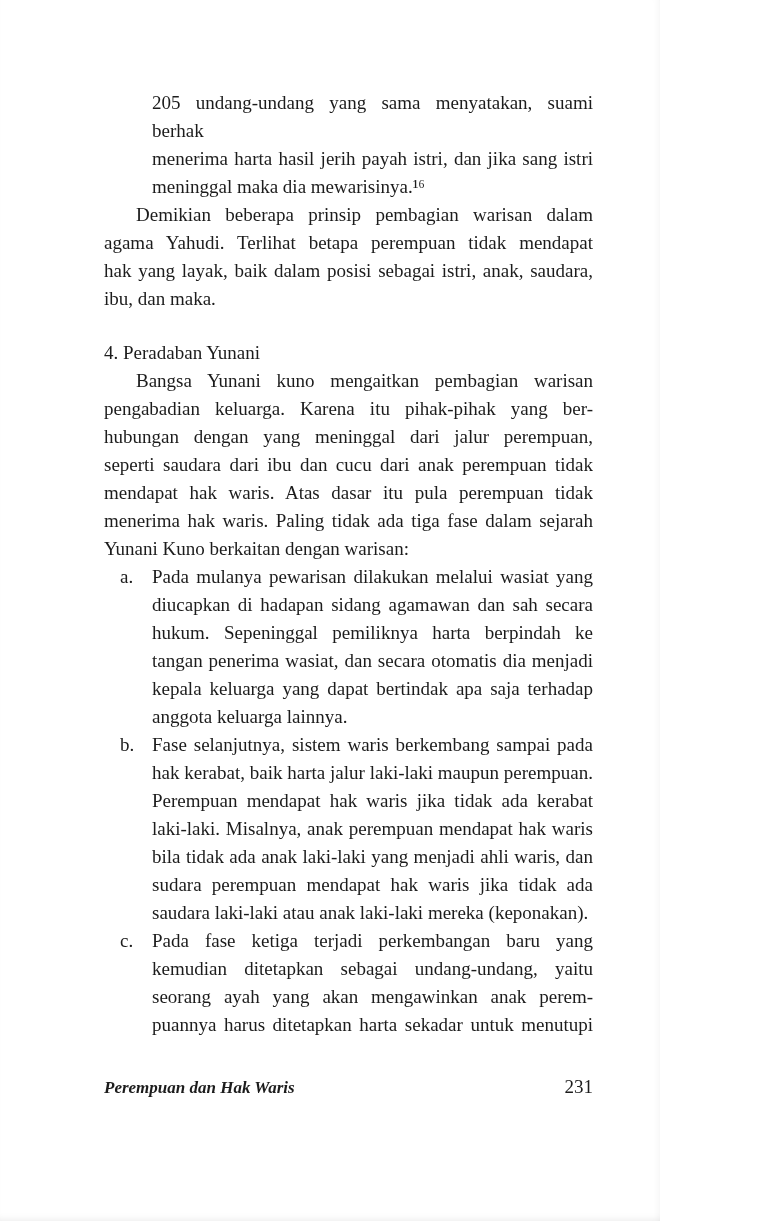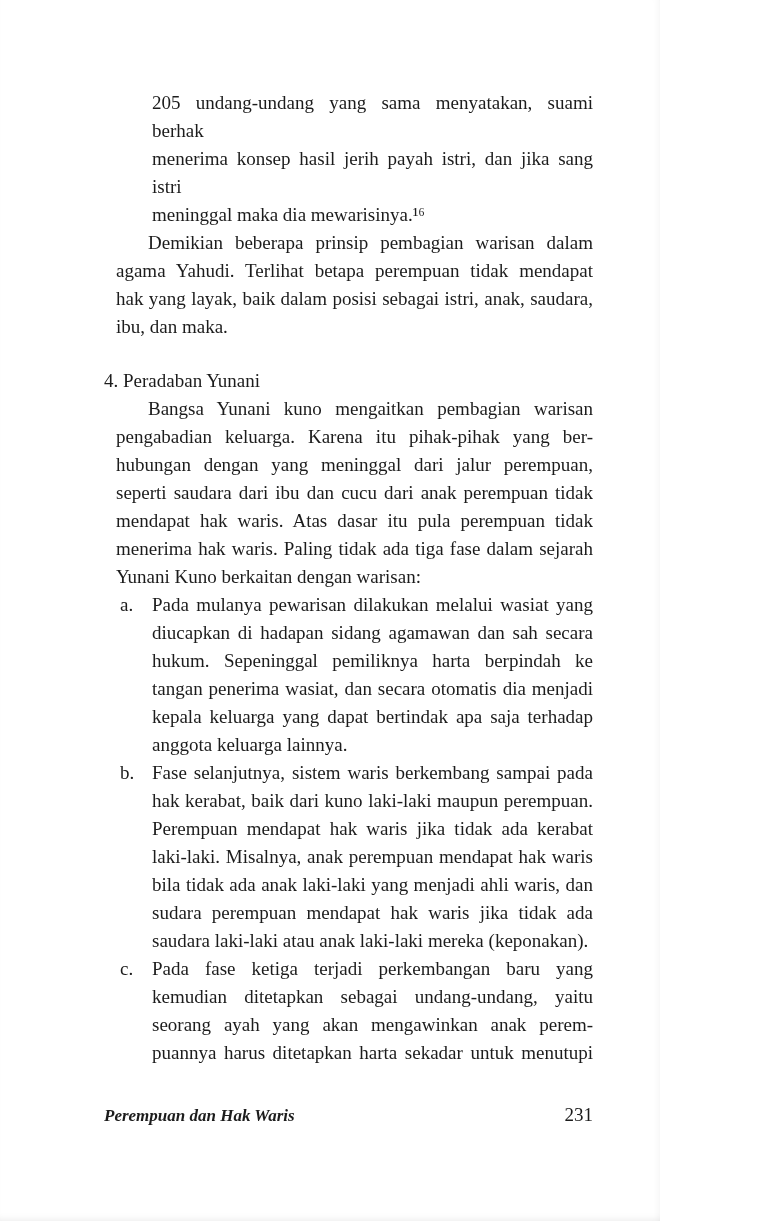--- a/index.html
+++ b/index.html
@@ -93,7 +93,7 @@
 
   <div class="block quote">
       <div class="line">205 undang-undang yang sama menyatakan, suami berhak</div>
-      <div class="line">menerima konsep hasil jerih payah istri, dan jika sang istri</div>
+      <div class="line">menerima harta hasil jerih payah istri, dan jika sang istri</div>
       <div class="line line-last">meninggal maka dia mewarisinya.¹⁶</div>
     </div>
 

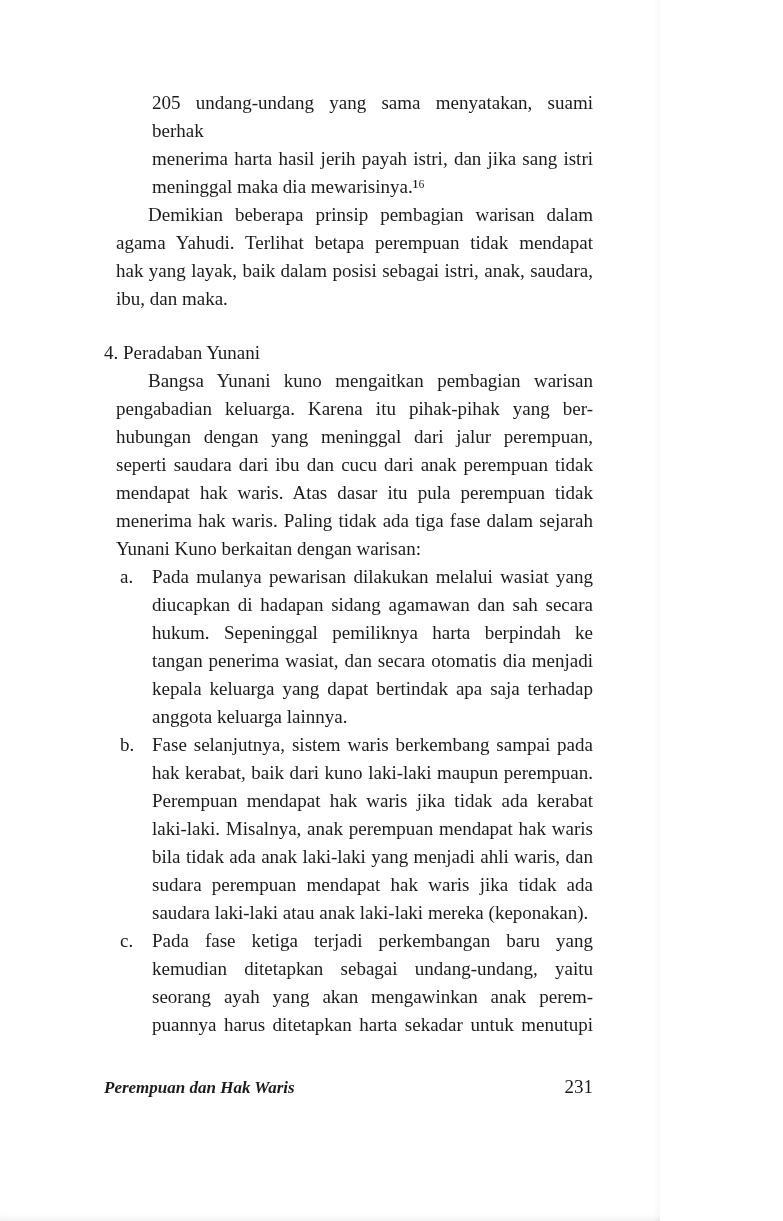--- a/index.html
+++ b/index.html
@@ -42,7 +42,7 @@
     margin-left: 48px;
   }
   .para {
-    margin-left: 12px;
+    margin-left: 0;
   }
   .first-indent .line:first-child {
     padding-left: 32px;

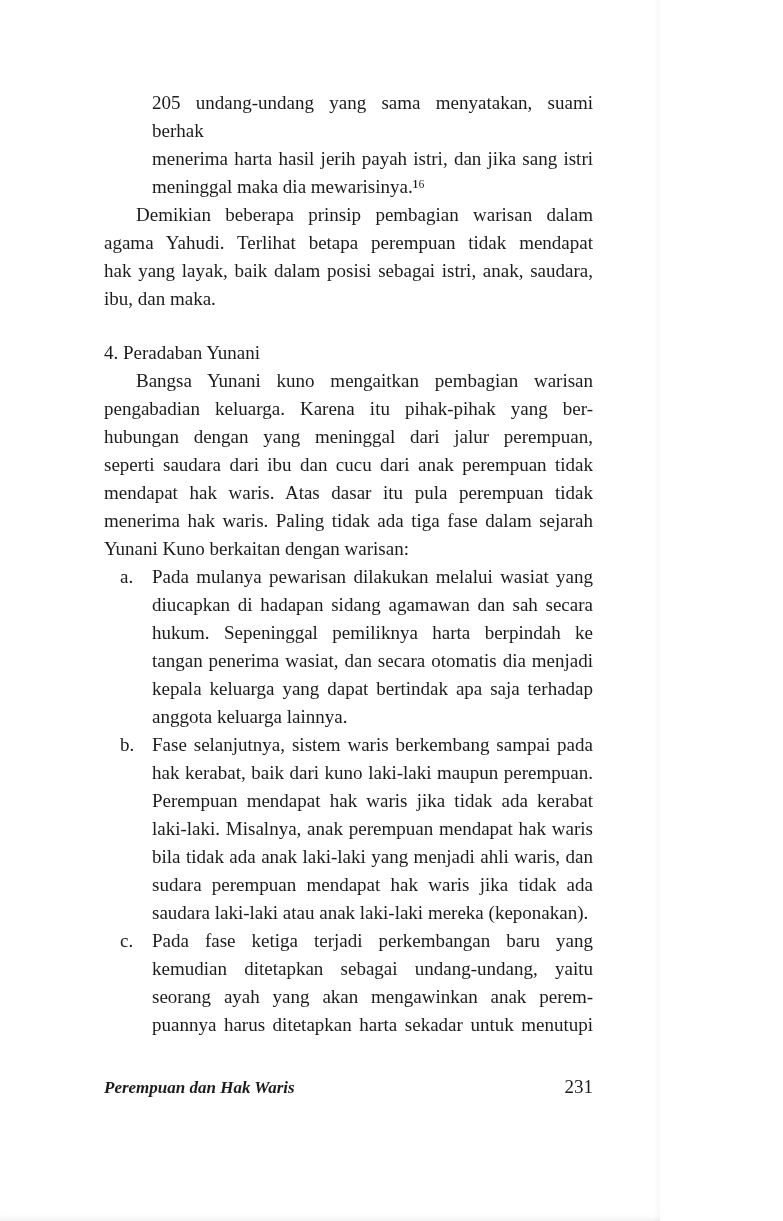--- a/index.html
+++ b/index.html
@@ -134,7 +134,7 @@
       <span class="marker">b.</span>
       <div class="item-lines">
           <div class="line">Fase selanjutnya, sistem waris berkembang sampai pada</div>
-          <div class="line">hak kerabat, baik dari kuno laki-laki maupun perempuan.</div>
+          <div class="line">hak kerabat, baik harta jalur laki-laki maupun perempuan.</div>
           <div class="line">Perempuan mendapat hak waris jika tidak ada kerabat</div>
           <div class="line">laki-laki. Misalnya, anak perempuan mendapat hak waris</div>
           <div class="line">bila tidak ada anak laki-laki yang menjadi ahli waris, dan</div>

